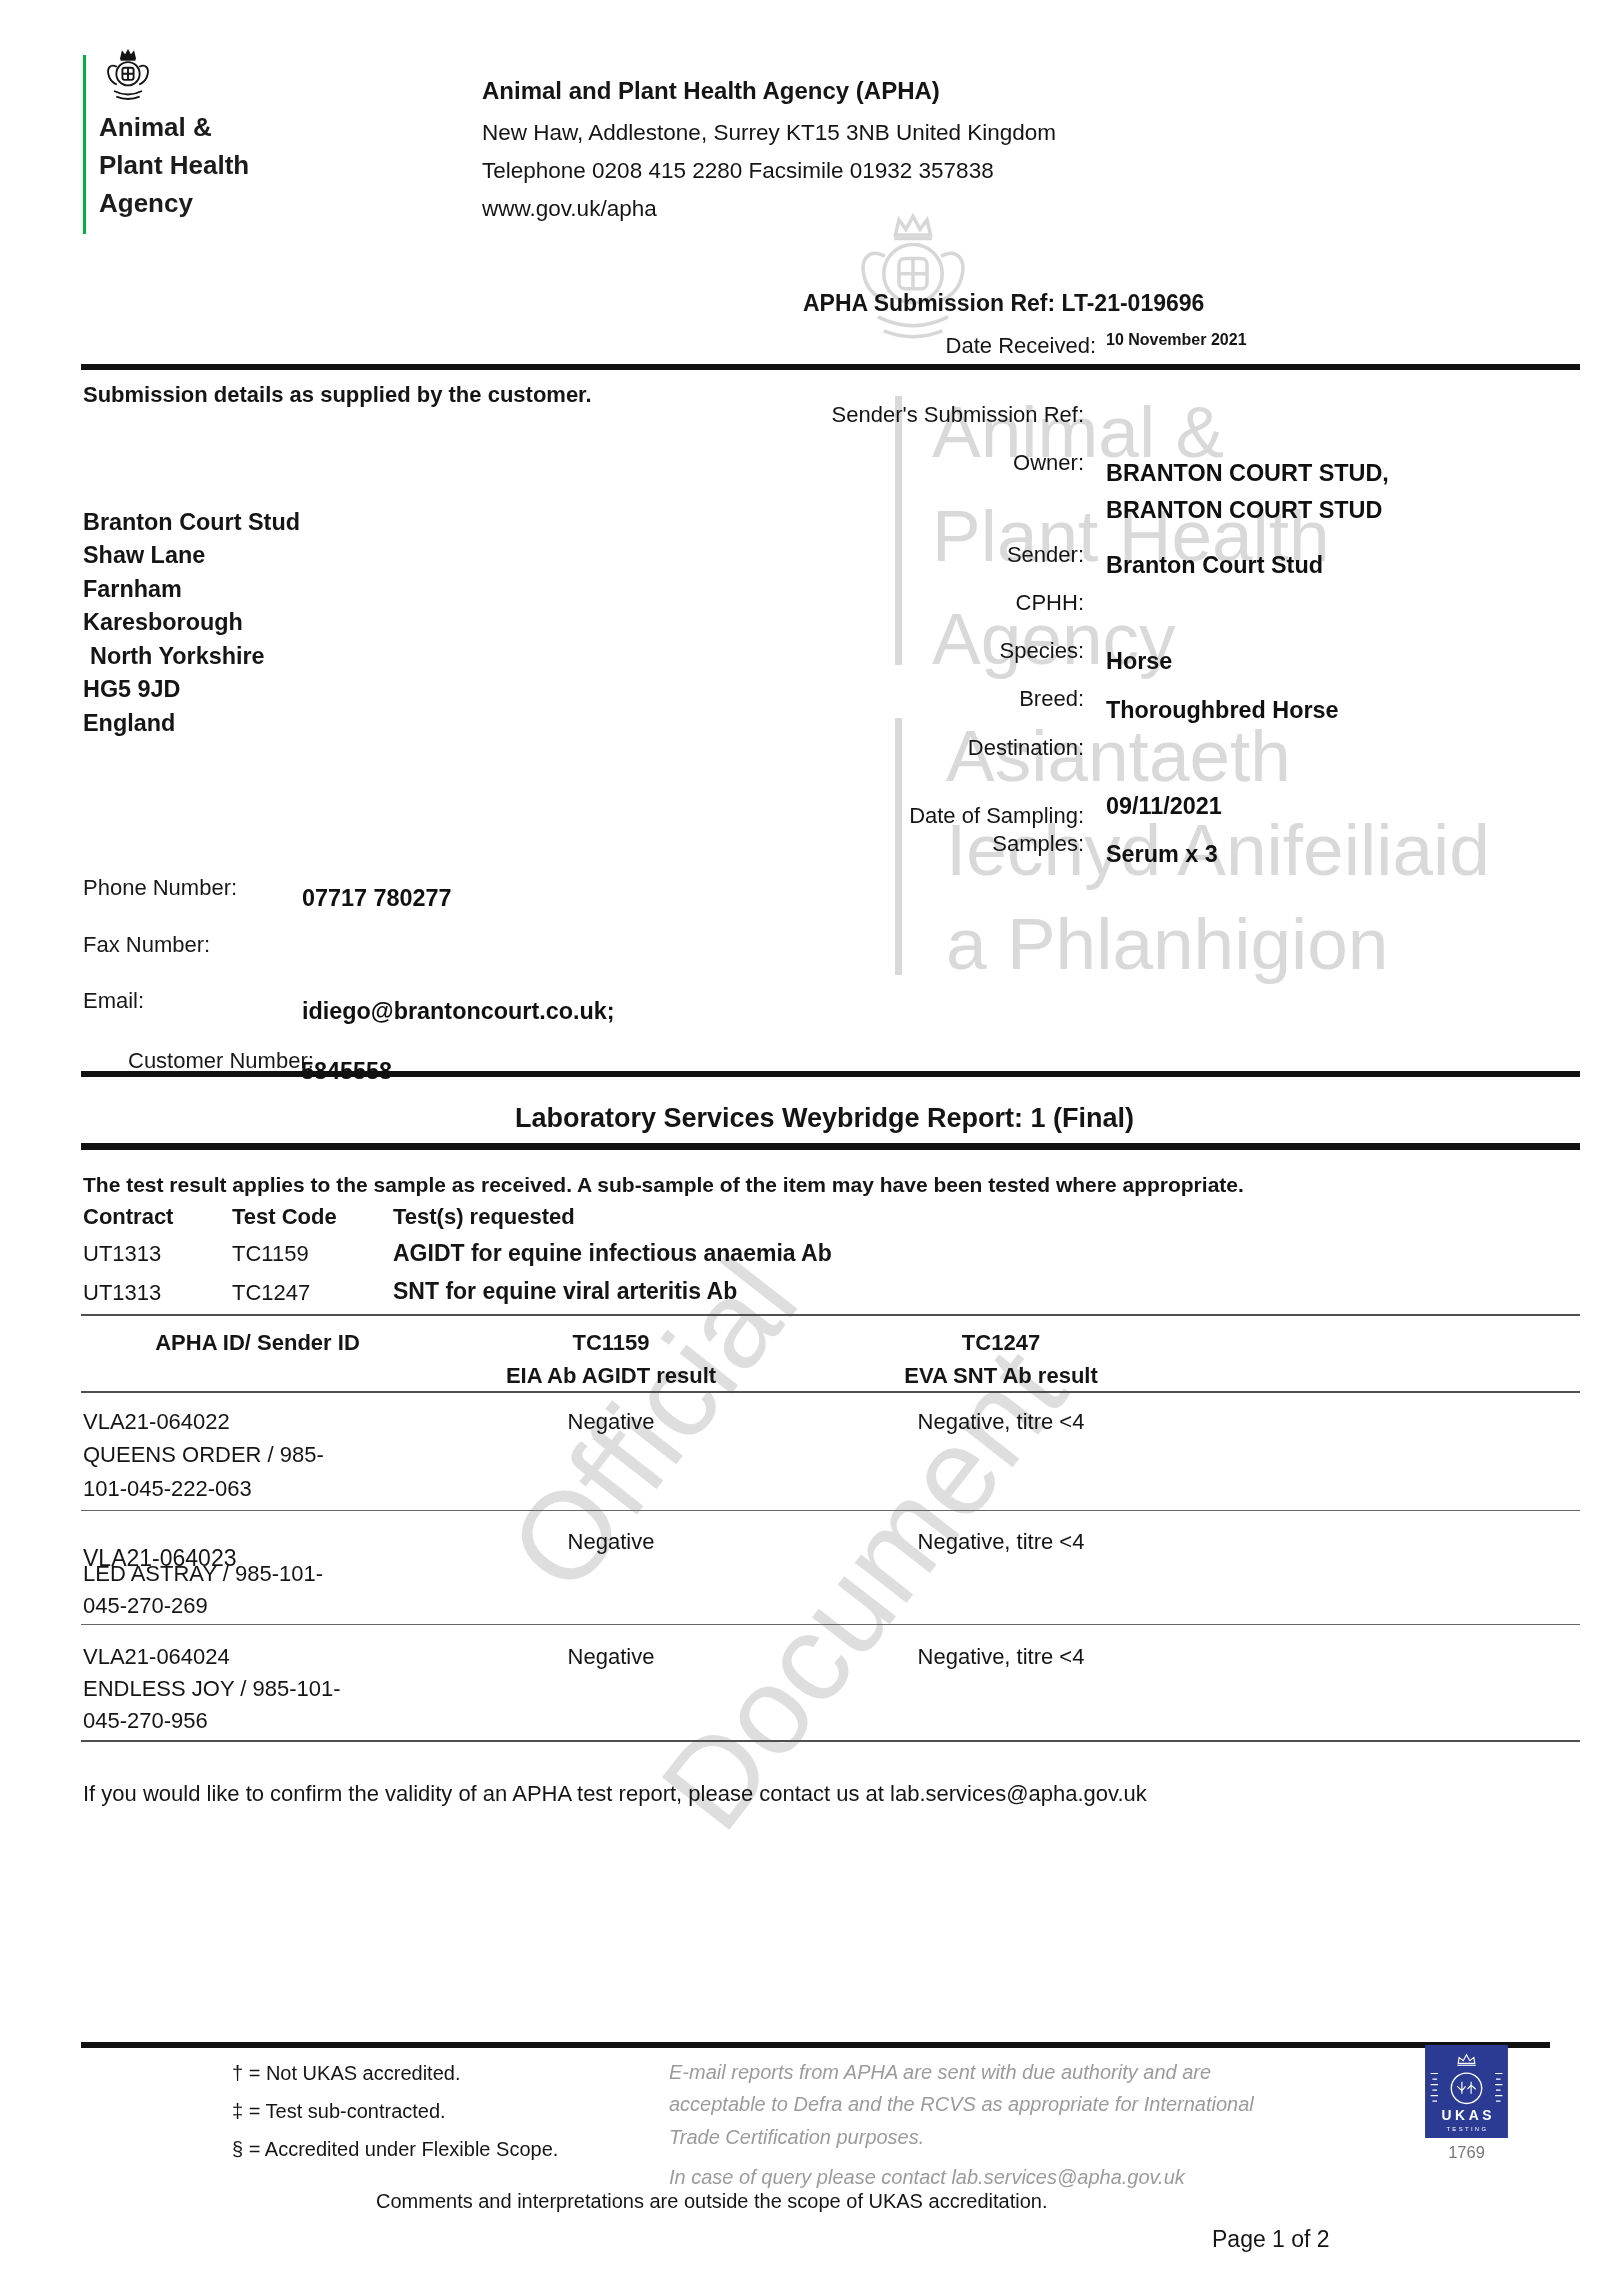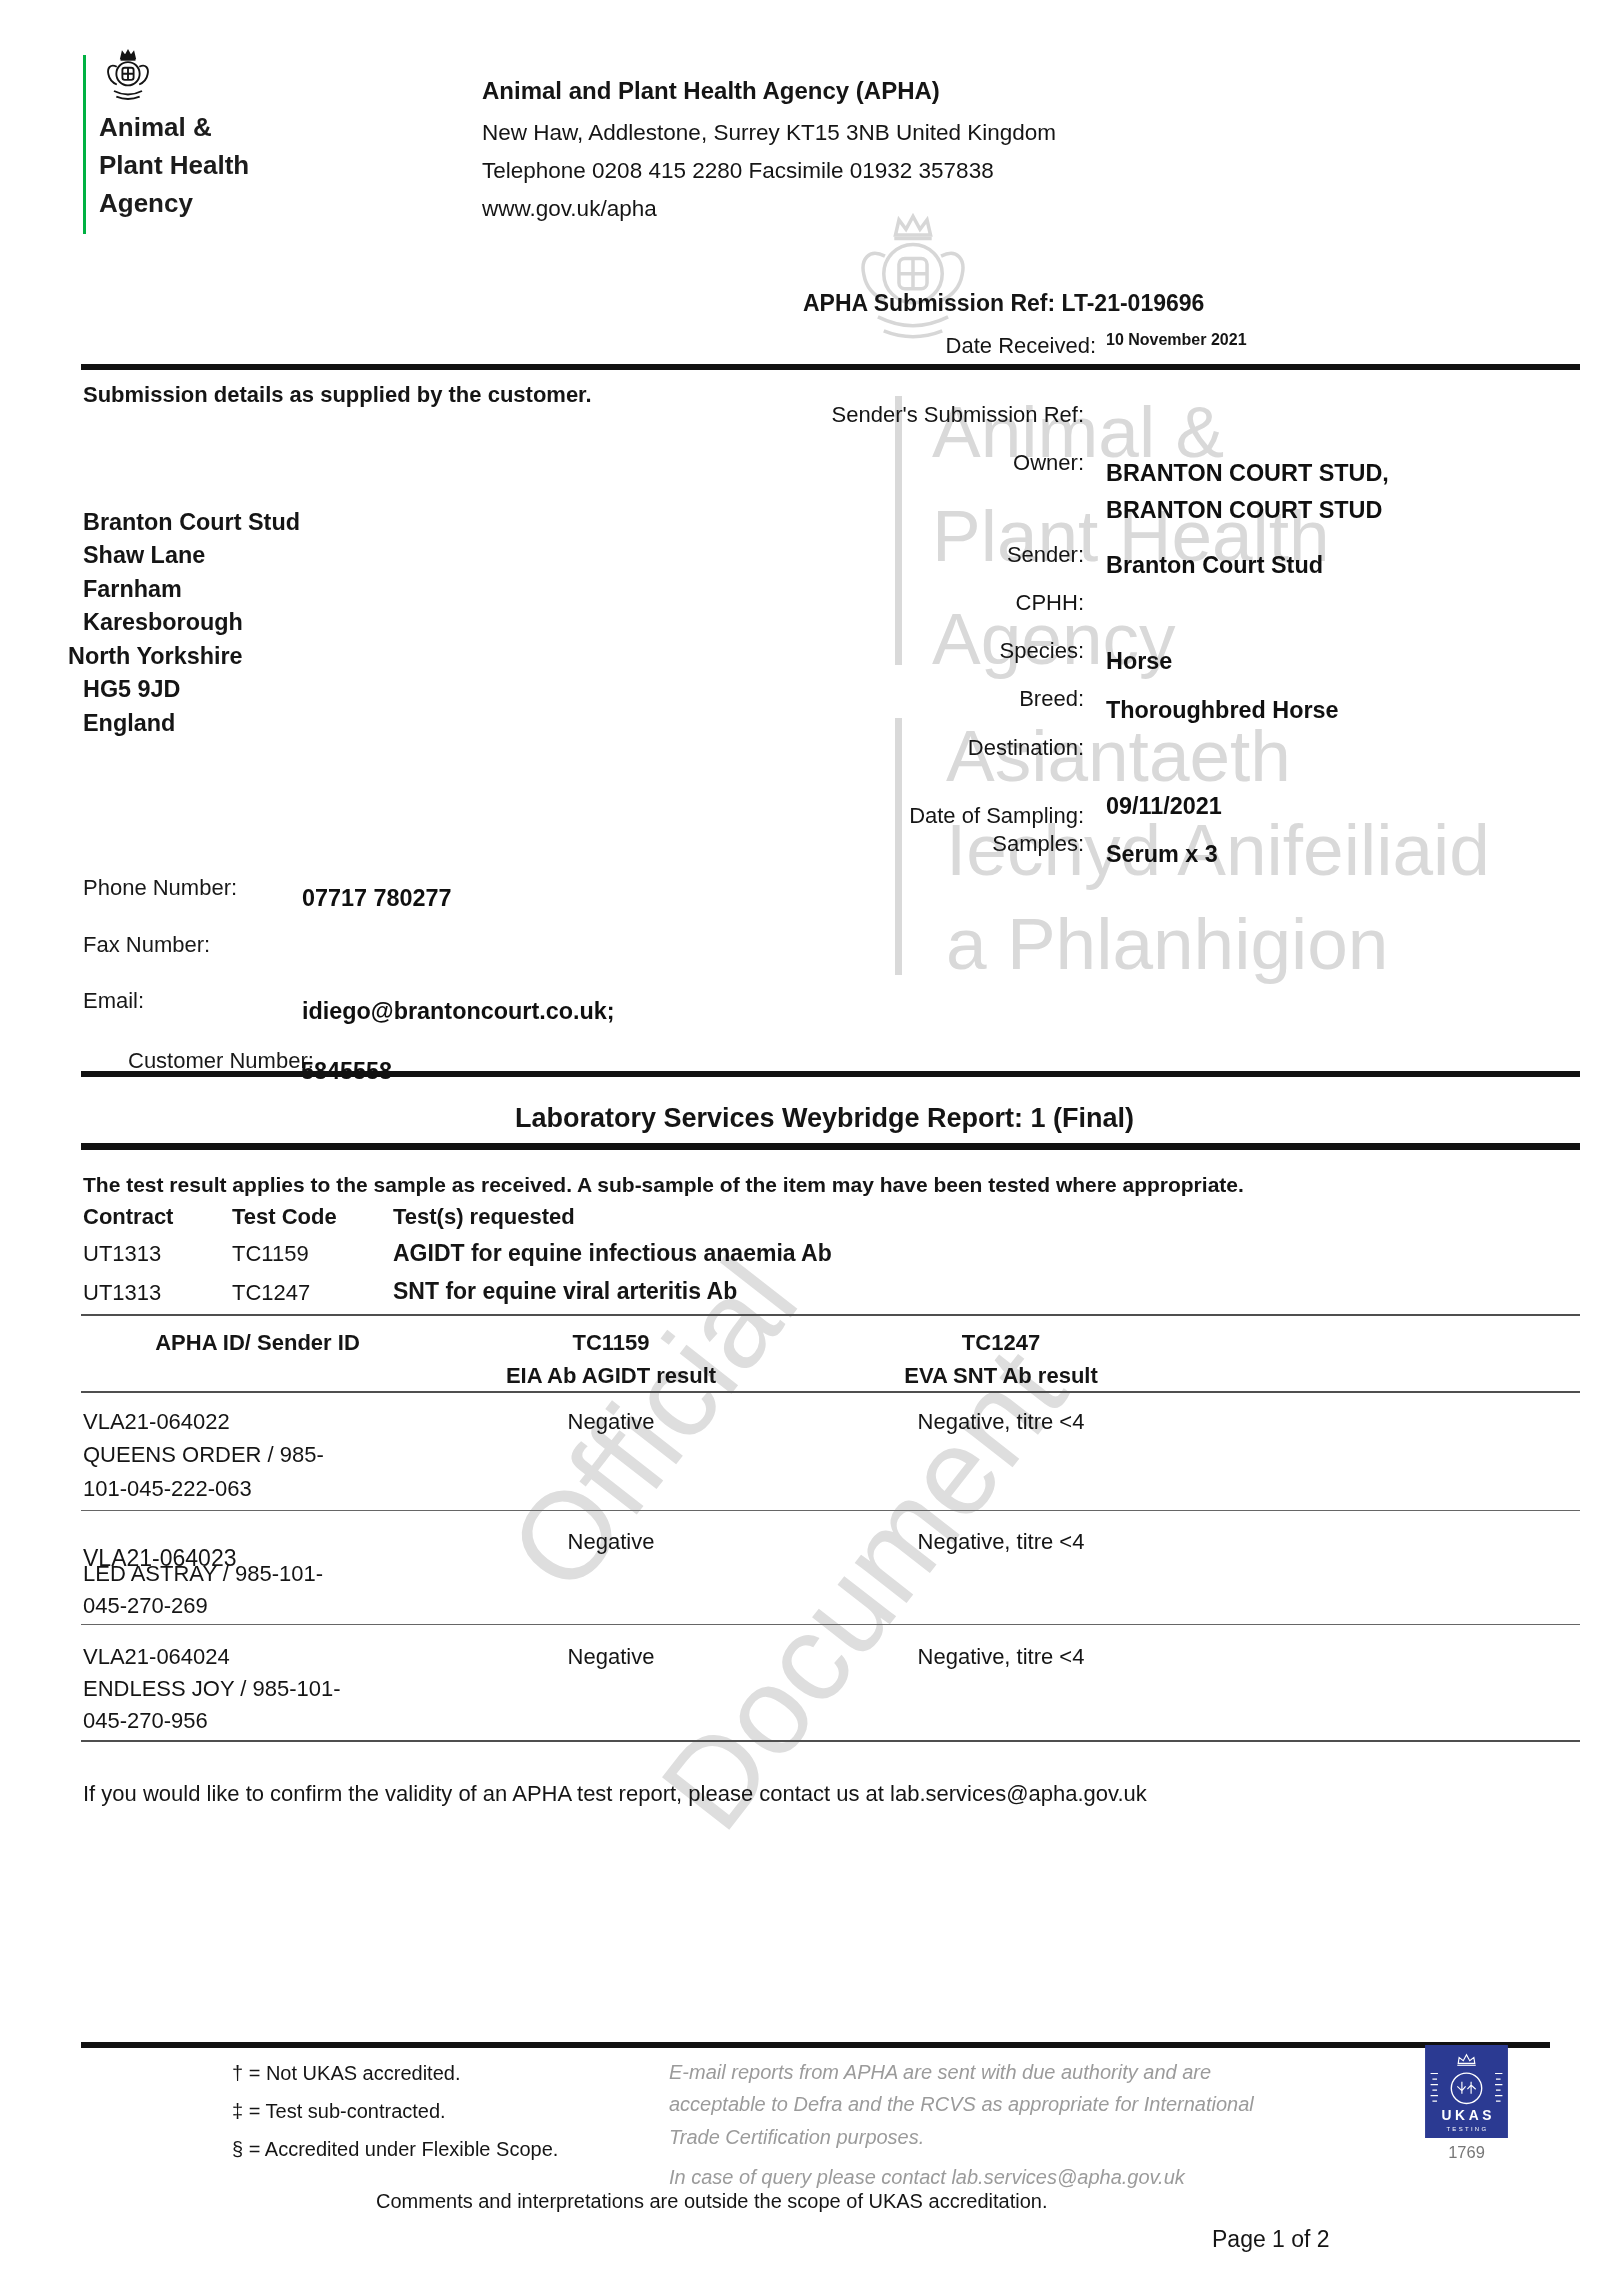--- a/index.html
+++ b/index.html
@@ -102,7 +102,7 @@
     <div class="abs addr" style="left:83px;top:542px;">Shaw Lane</div>
     <div class="abs addr" style="left:83px;top:576px;">Farnham</div>
     <div class="abs addr" style="left:83px;top:609px;">Karesborough</div>
-    <div class="abs addr" style="left:68px;top:643px;">North Yorkshire</div>
+    <div class="abs addr" style="left:90px;top:643px;">North Yorkshire</div>
     <div class="abs addr" style="left:83px;top:676px;">HG5 9JD</div>
     <div class="abs addr" style="left:83px;top:710px;">England</div>
 

